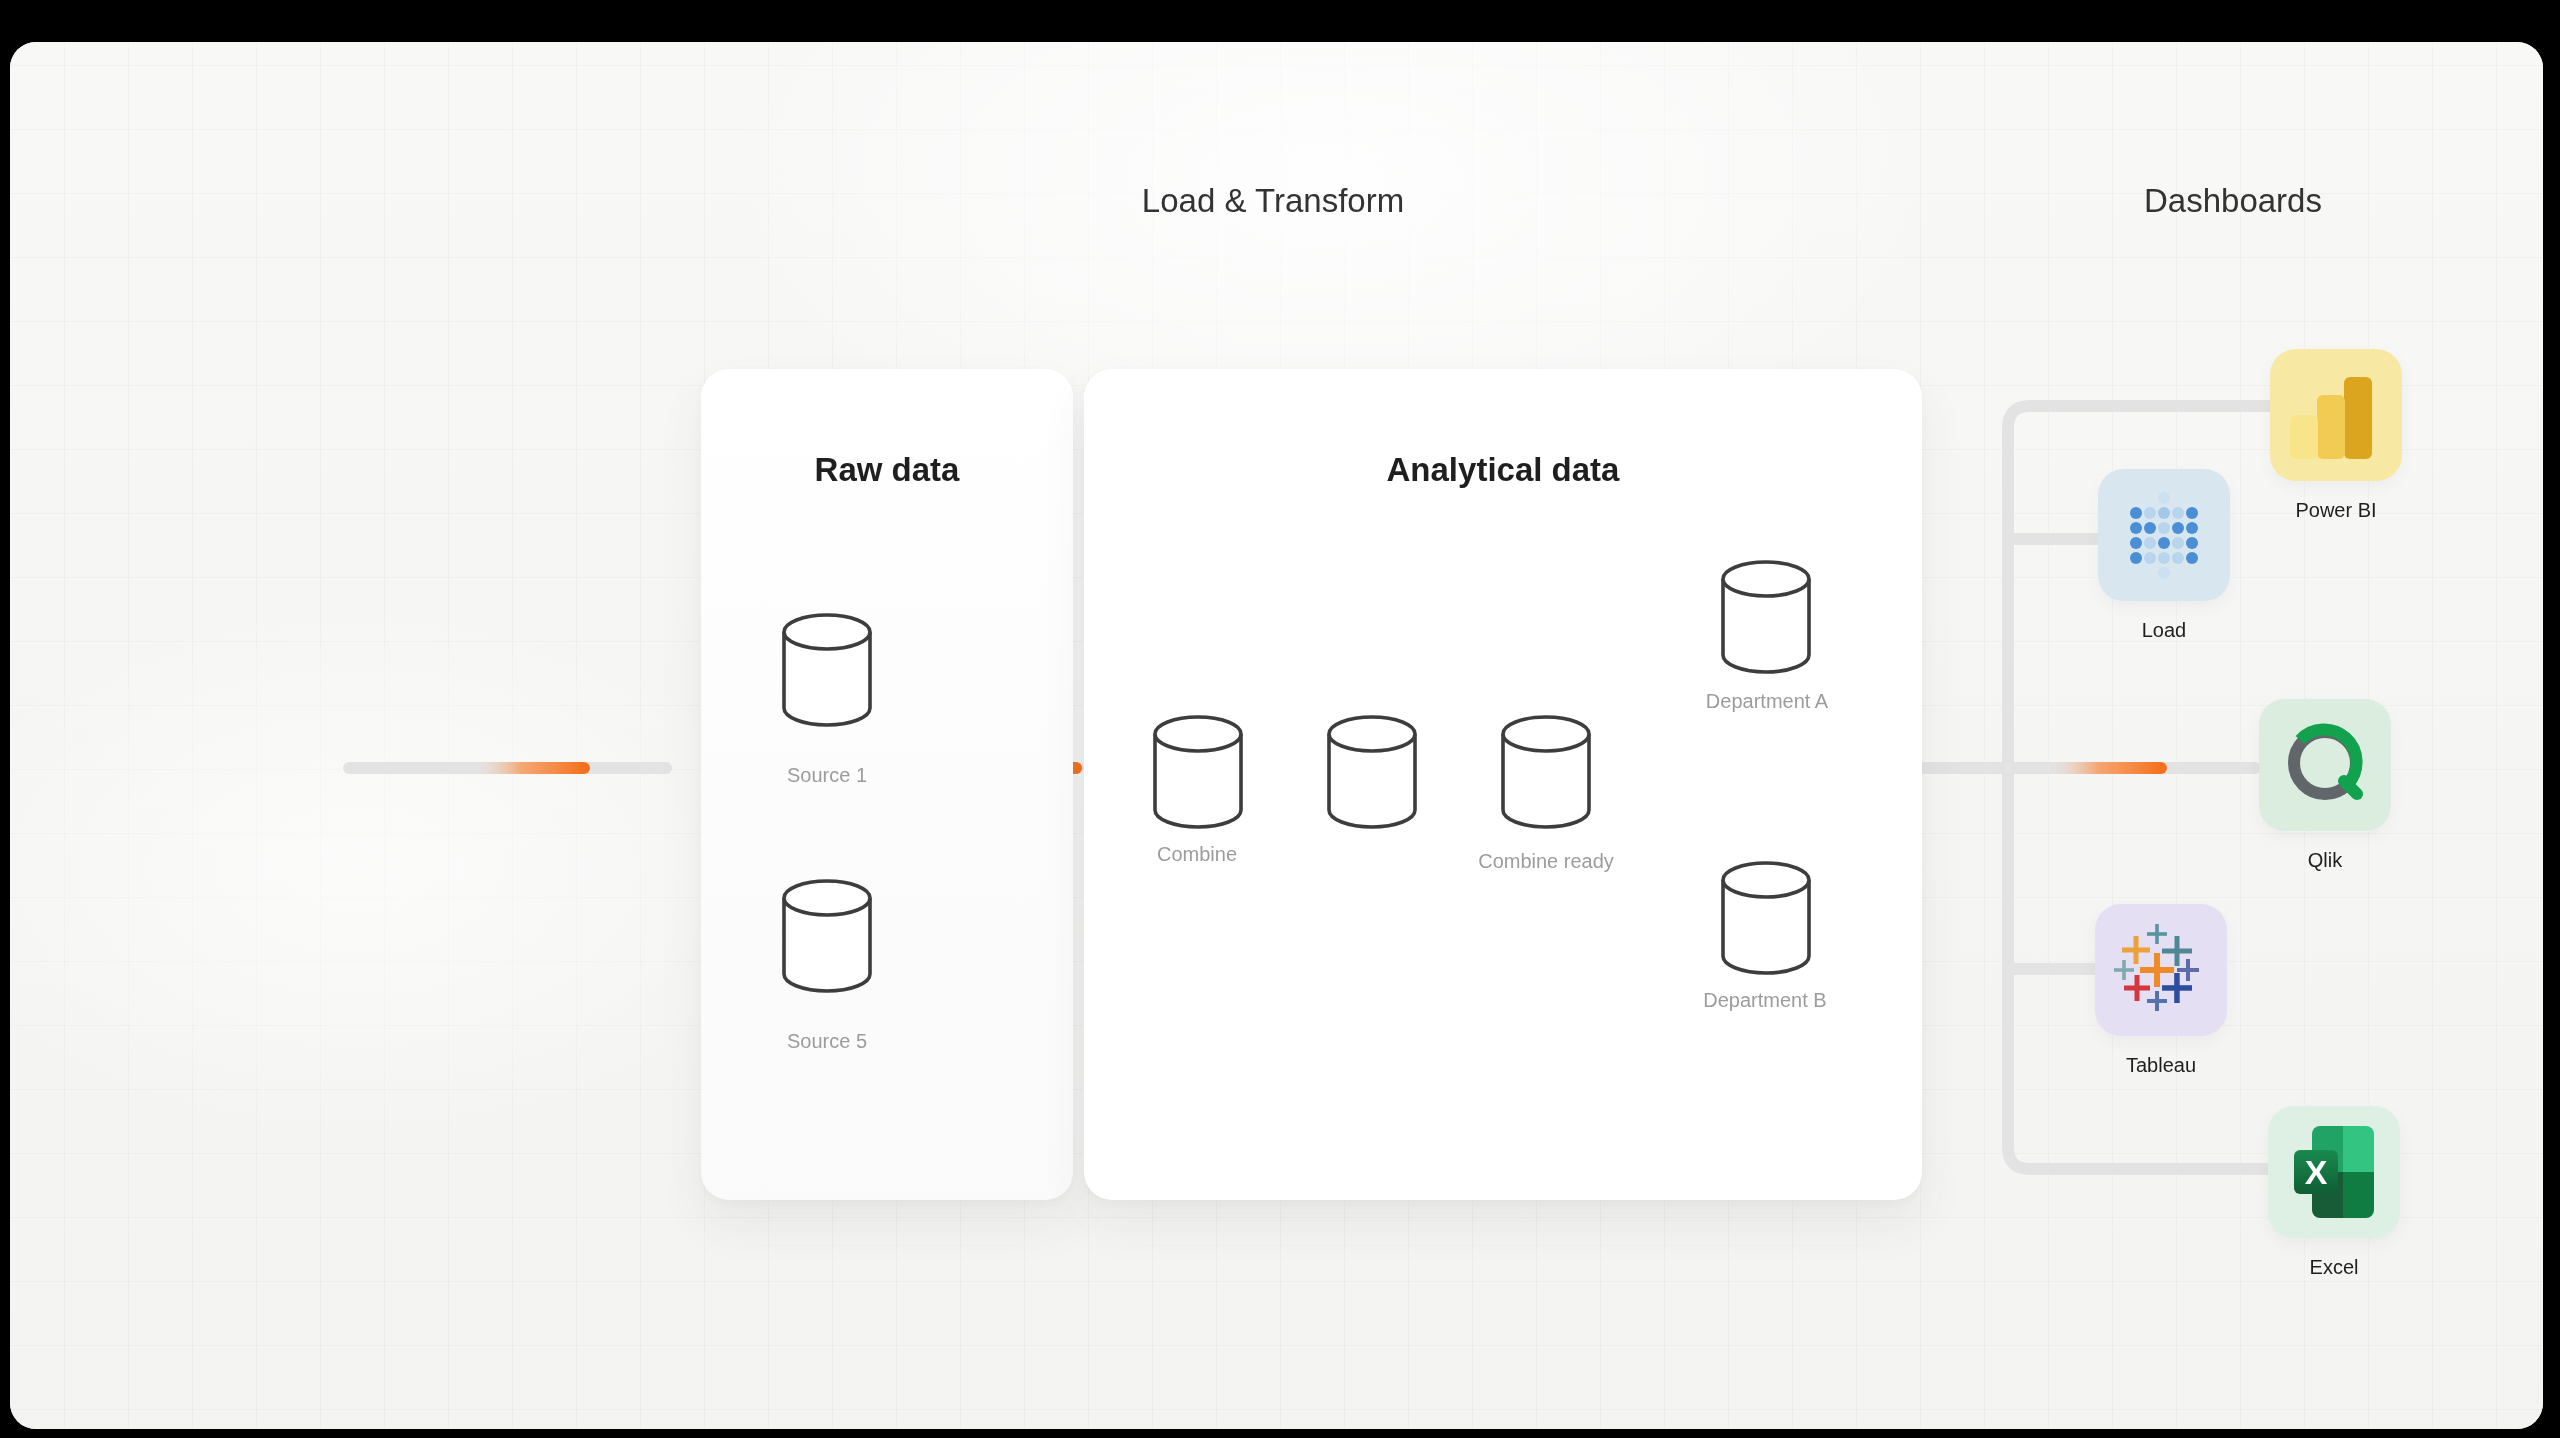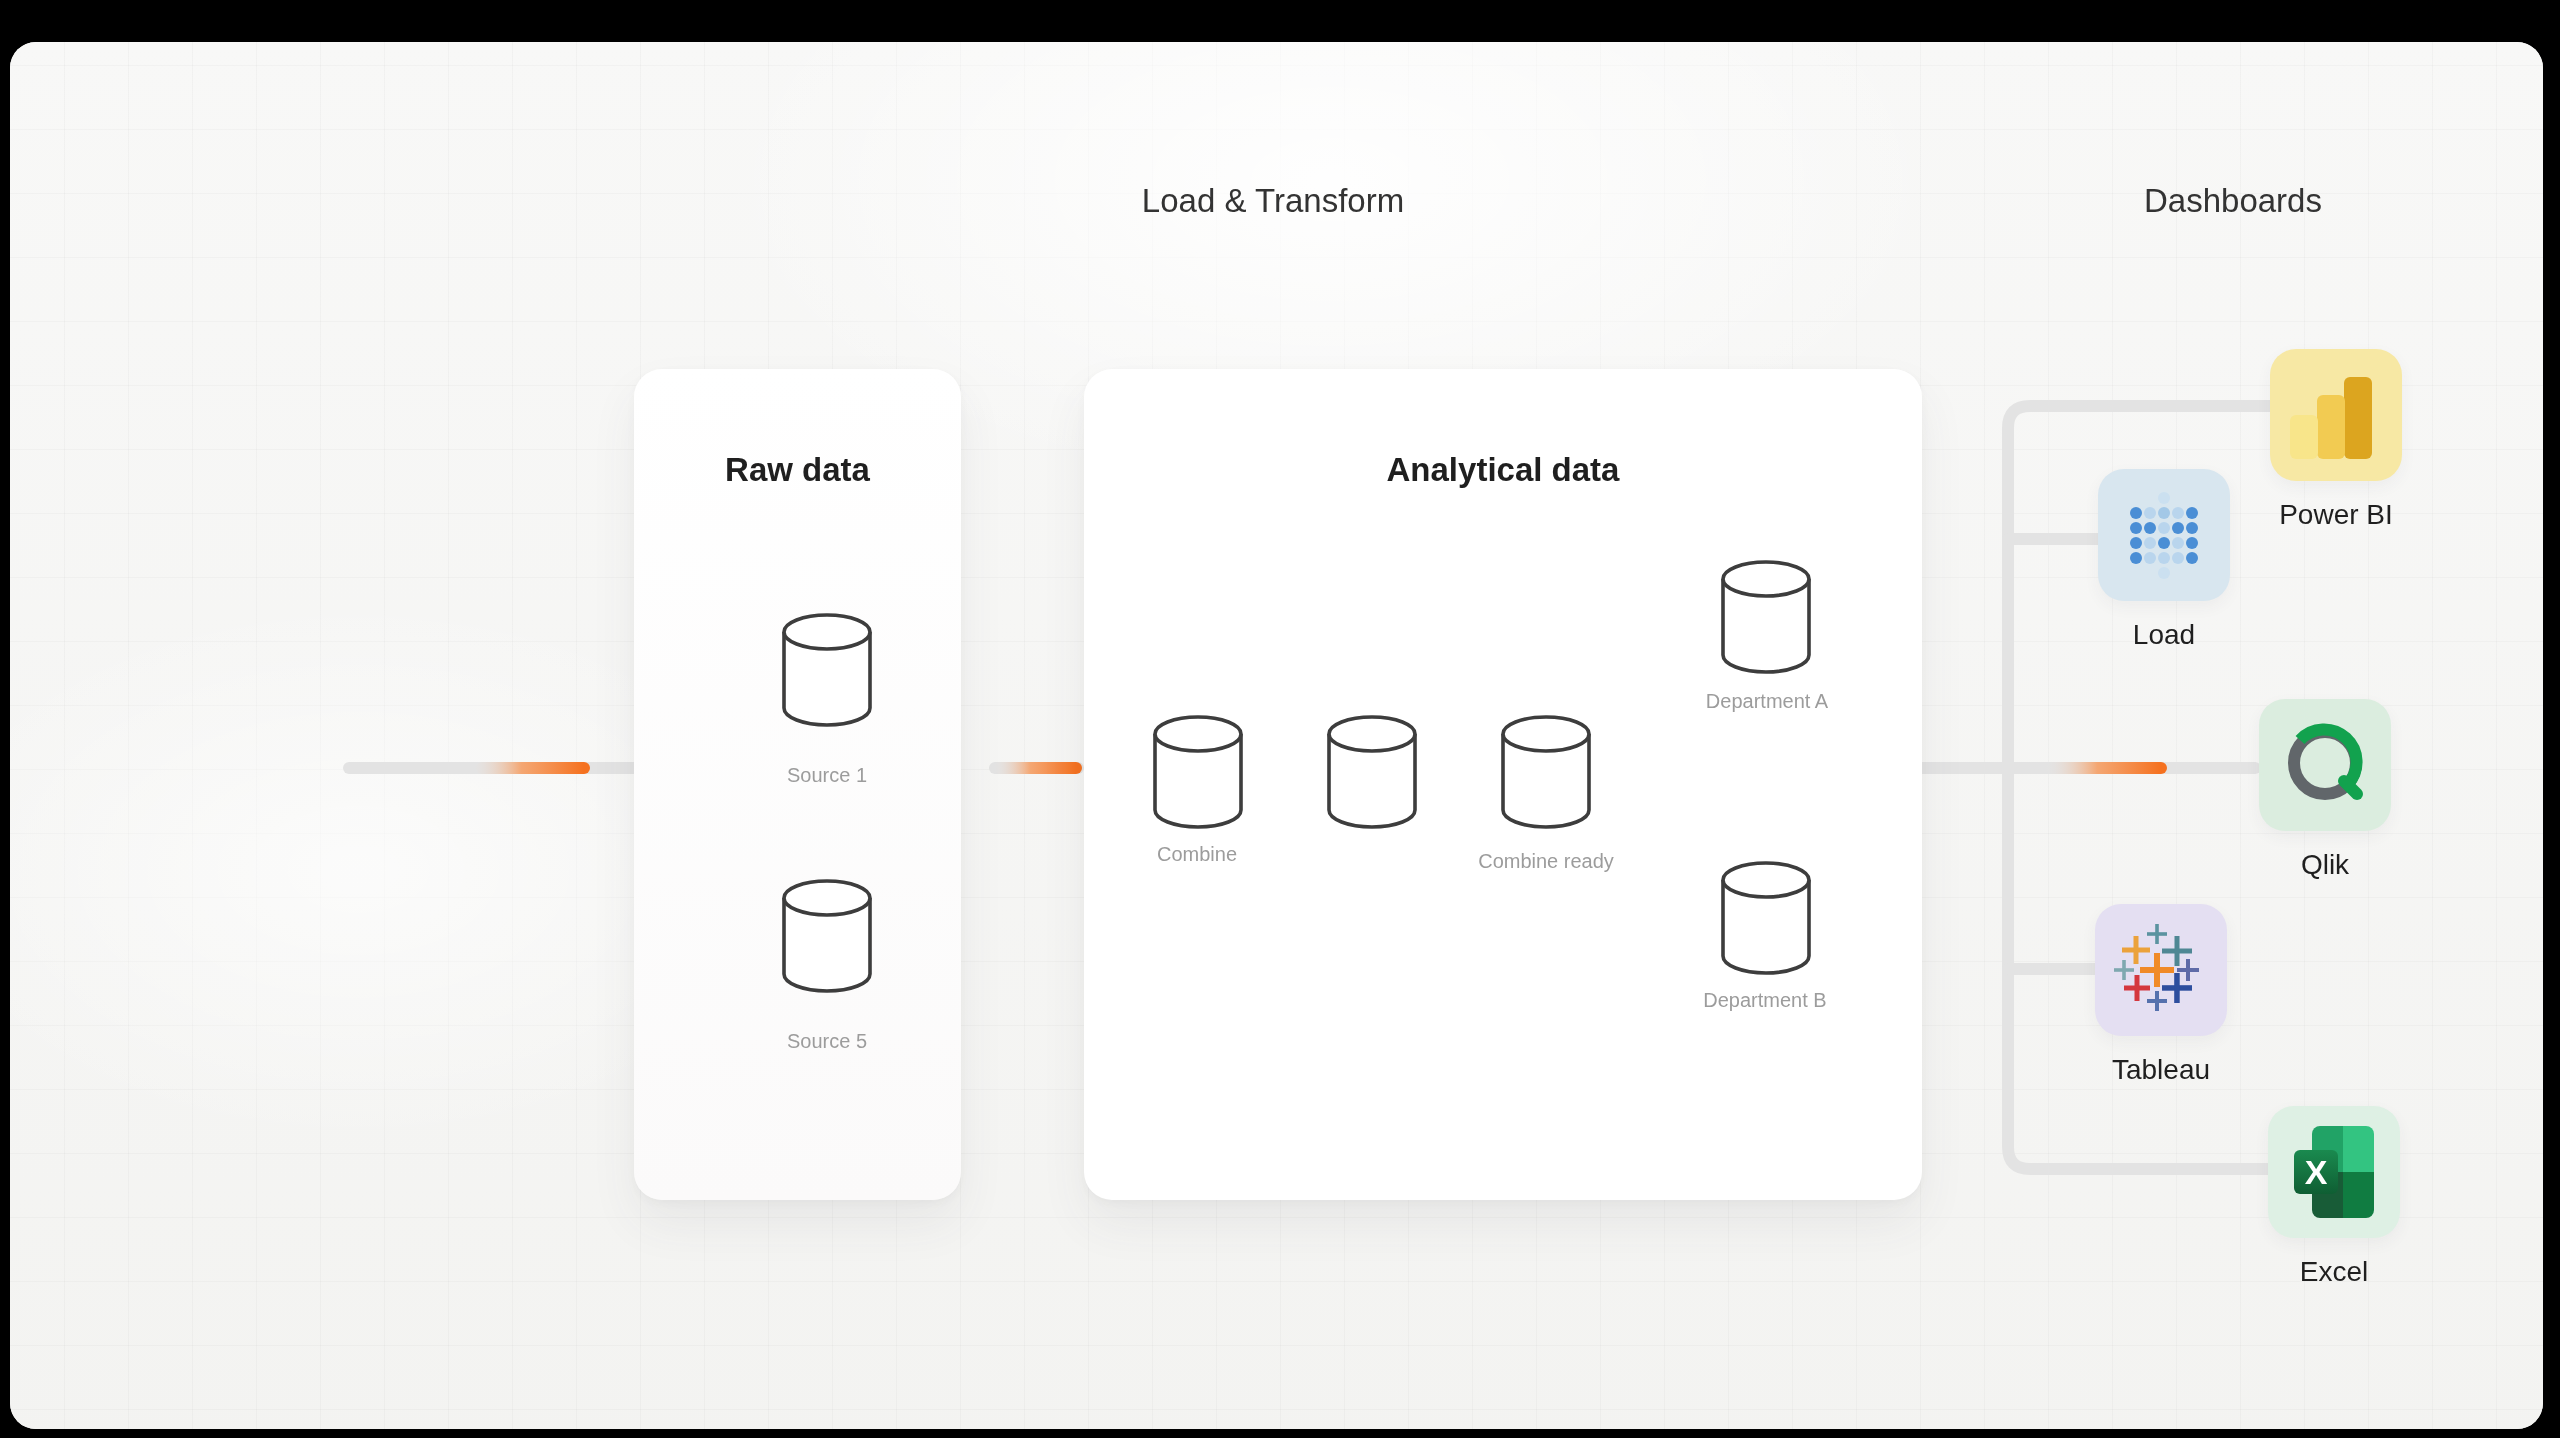--- a/index.html
+++ b/index.html
@@ -28,7 +28,7 @@
     position:absolute;background:#fff;border-radius:28px;
     box-shadow:0 24px 48px rgba(70,70,80,.07), 0 3px 8px rgba(70,70,80,.04);
   }
-  .panel.raw{left:634px;top:333px;width:327px;height:831px;
+  .panel.raw{left:701px;top:333px;width:372px;height:831px;
     background:linear-gradient(180deg,#ffffff,#fbfafa);}
   .panel.ana{left:1084px;top:333px;width:838px;height:831px;}
   .panel-title{

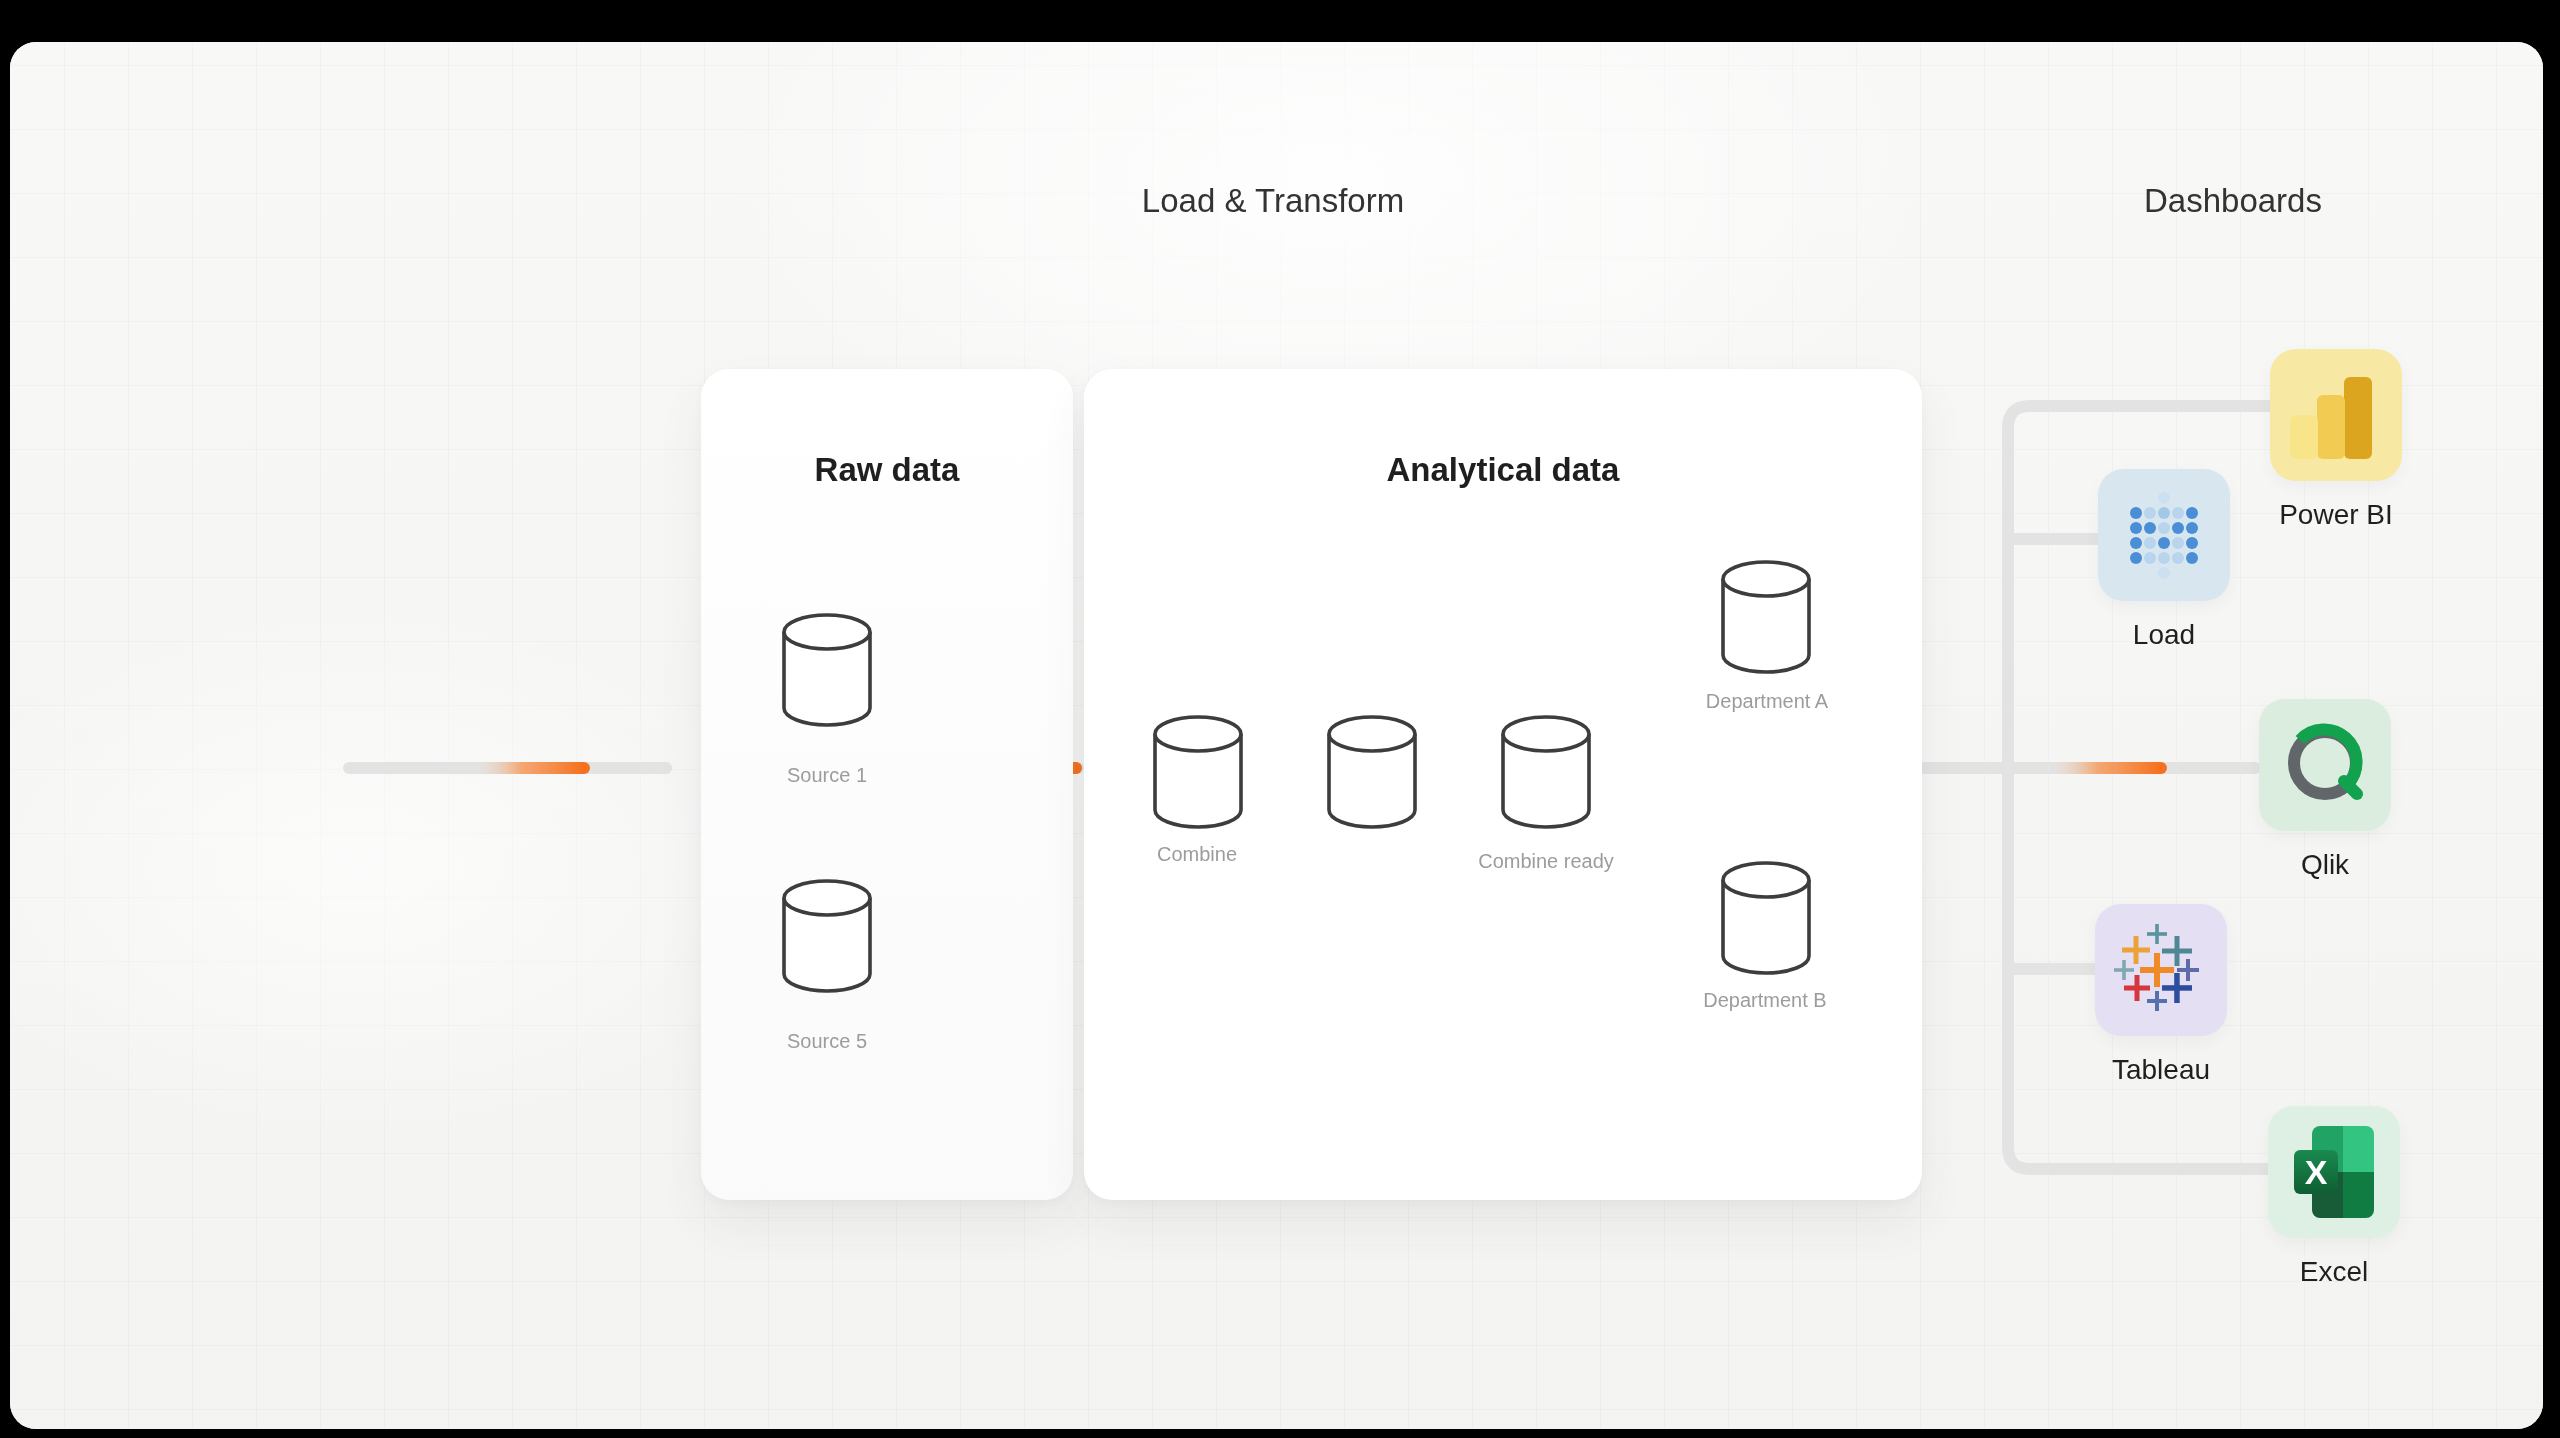--- a/index.html
+++ b/index.html
@@ -49,7 +49,7 @@
   }
   .tool-label{
     position:absolute;top:150px;width:132px;text-align:center;
-    font-size:28px;color:#1f1f1f;white-space:nowrap;
+    font-size:20px;color:#1f1f1f;white-space:nowrap;
   }
   .tile svg{position:absolute;left:0;top:0}
 </style>

